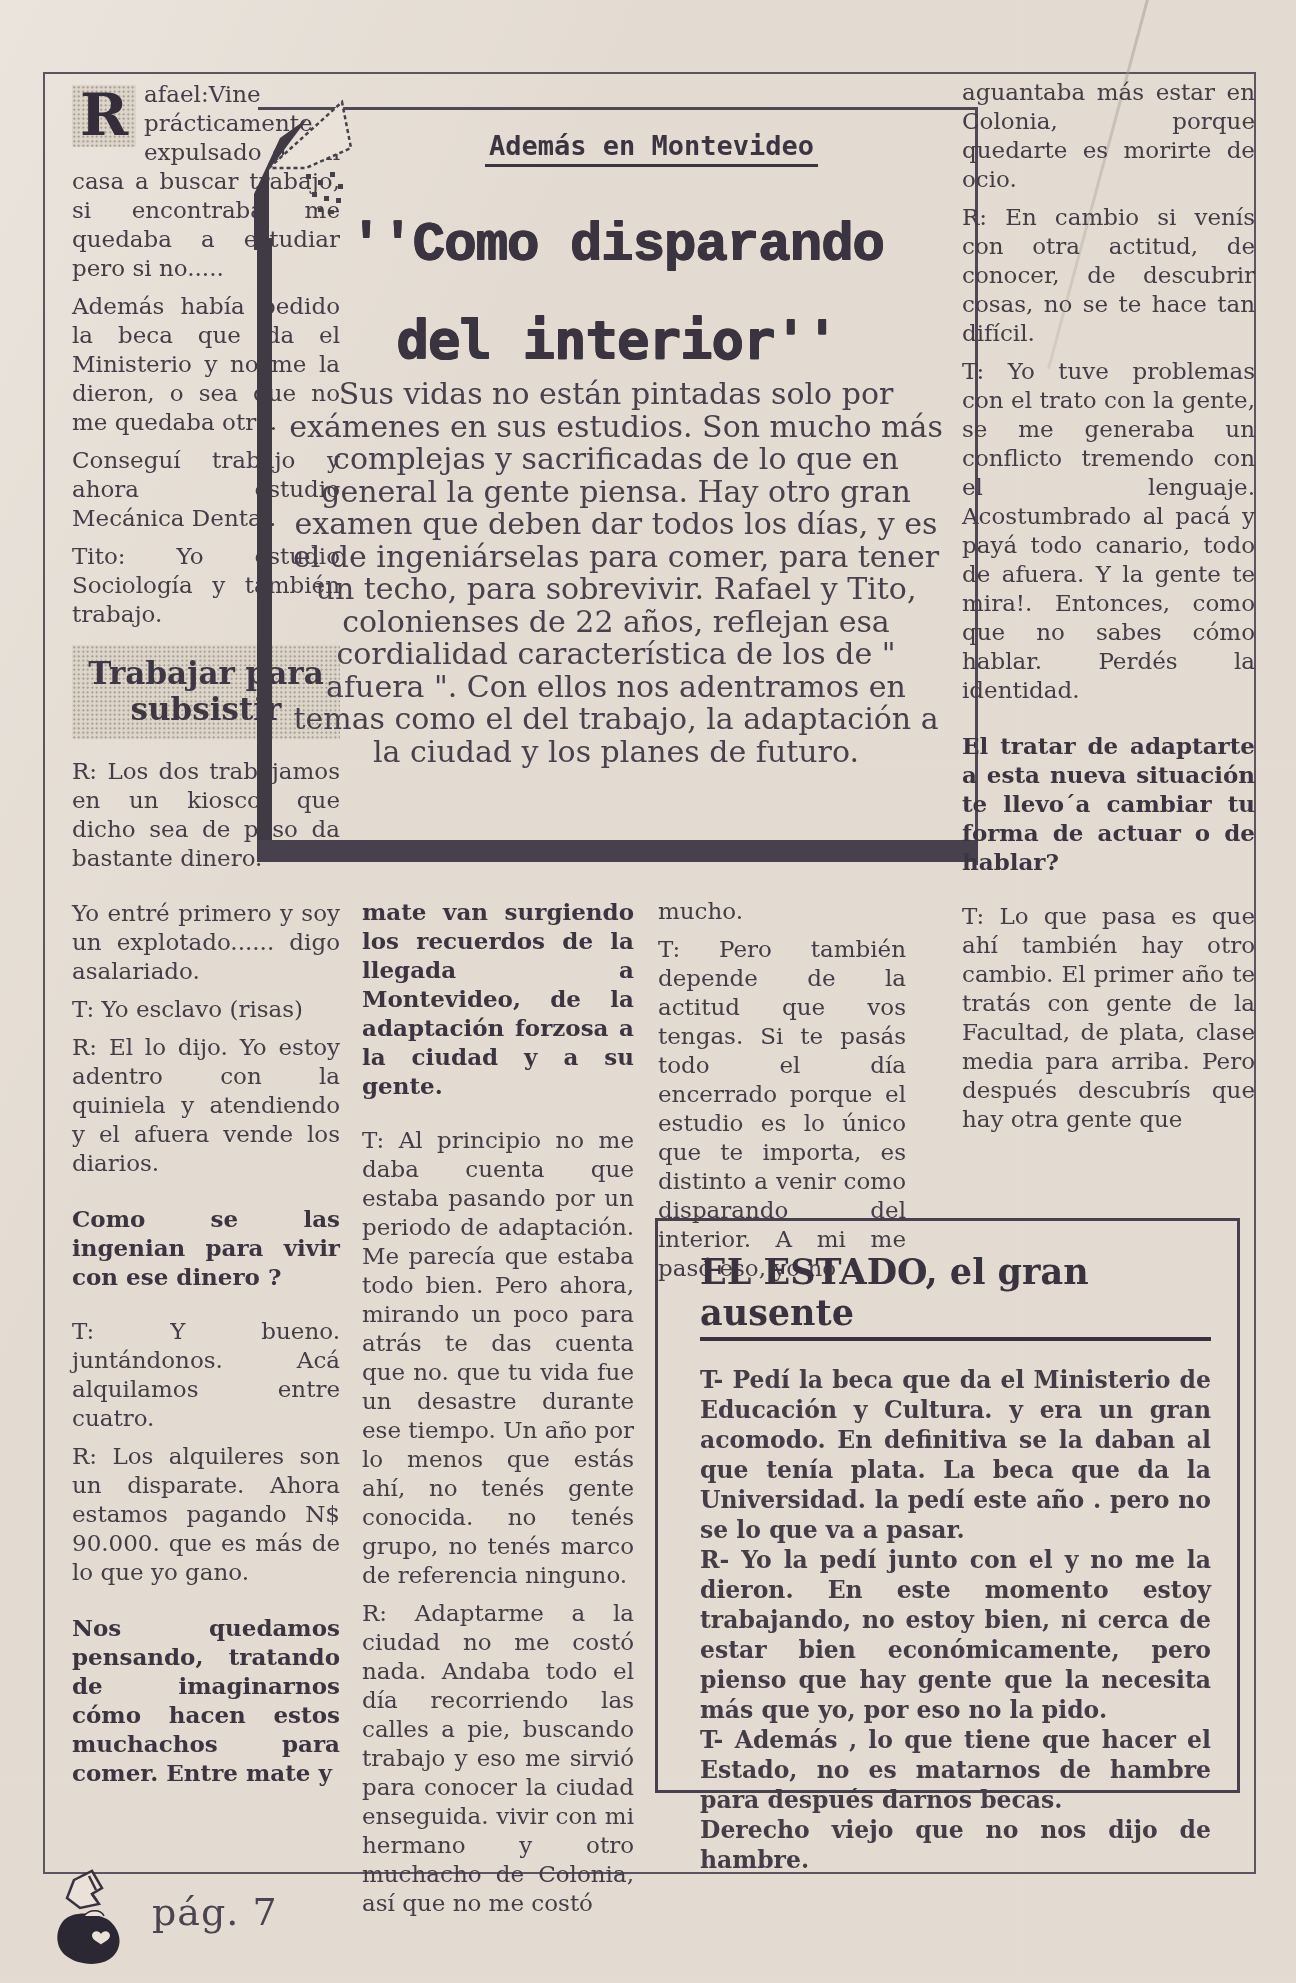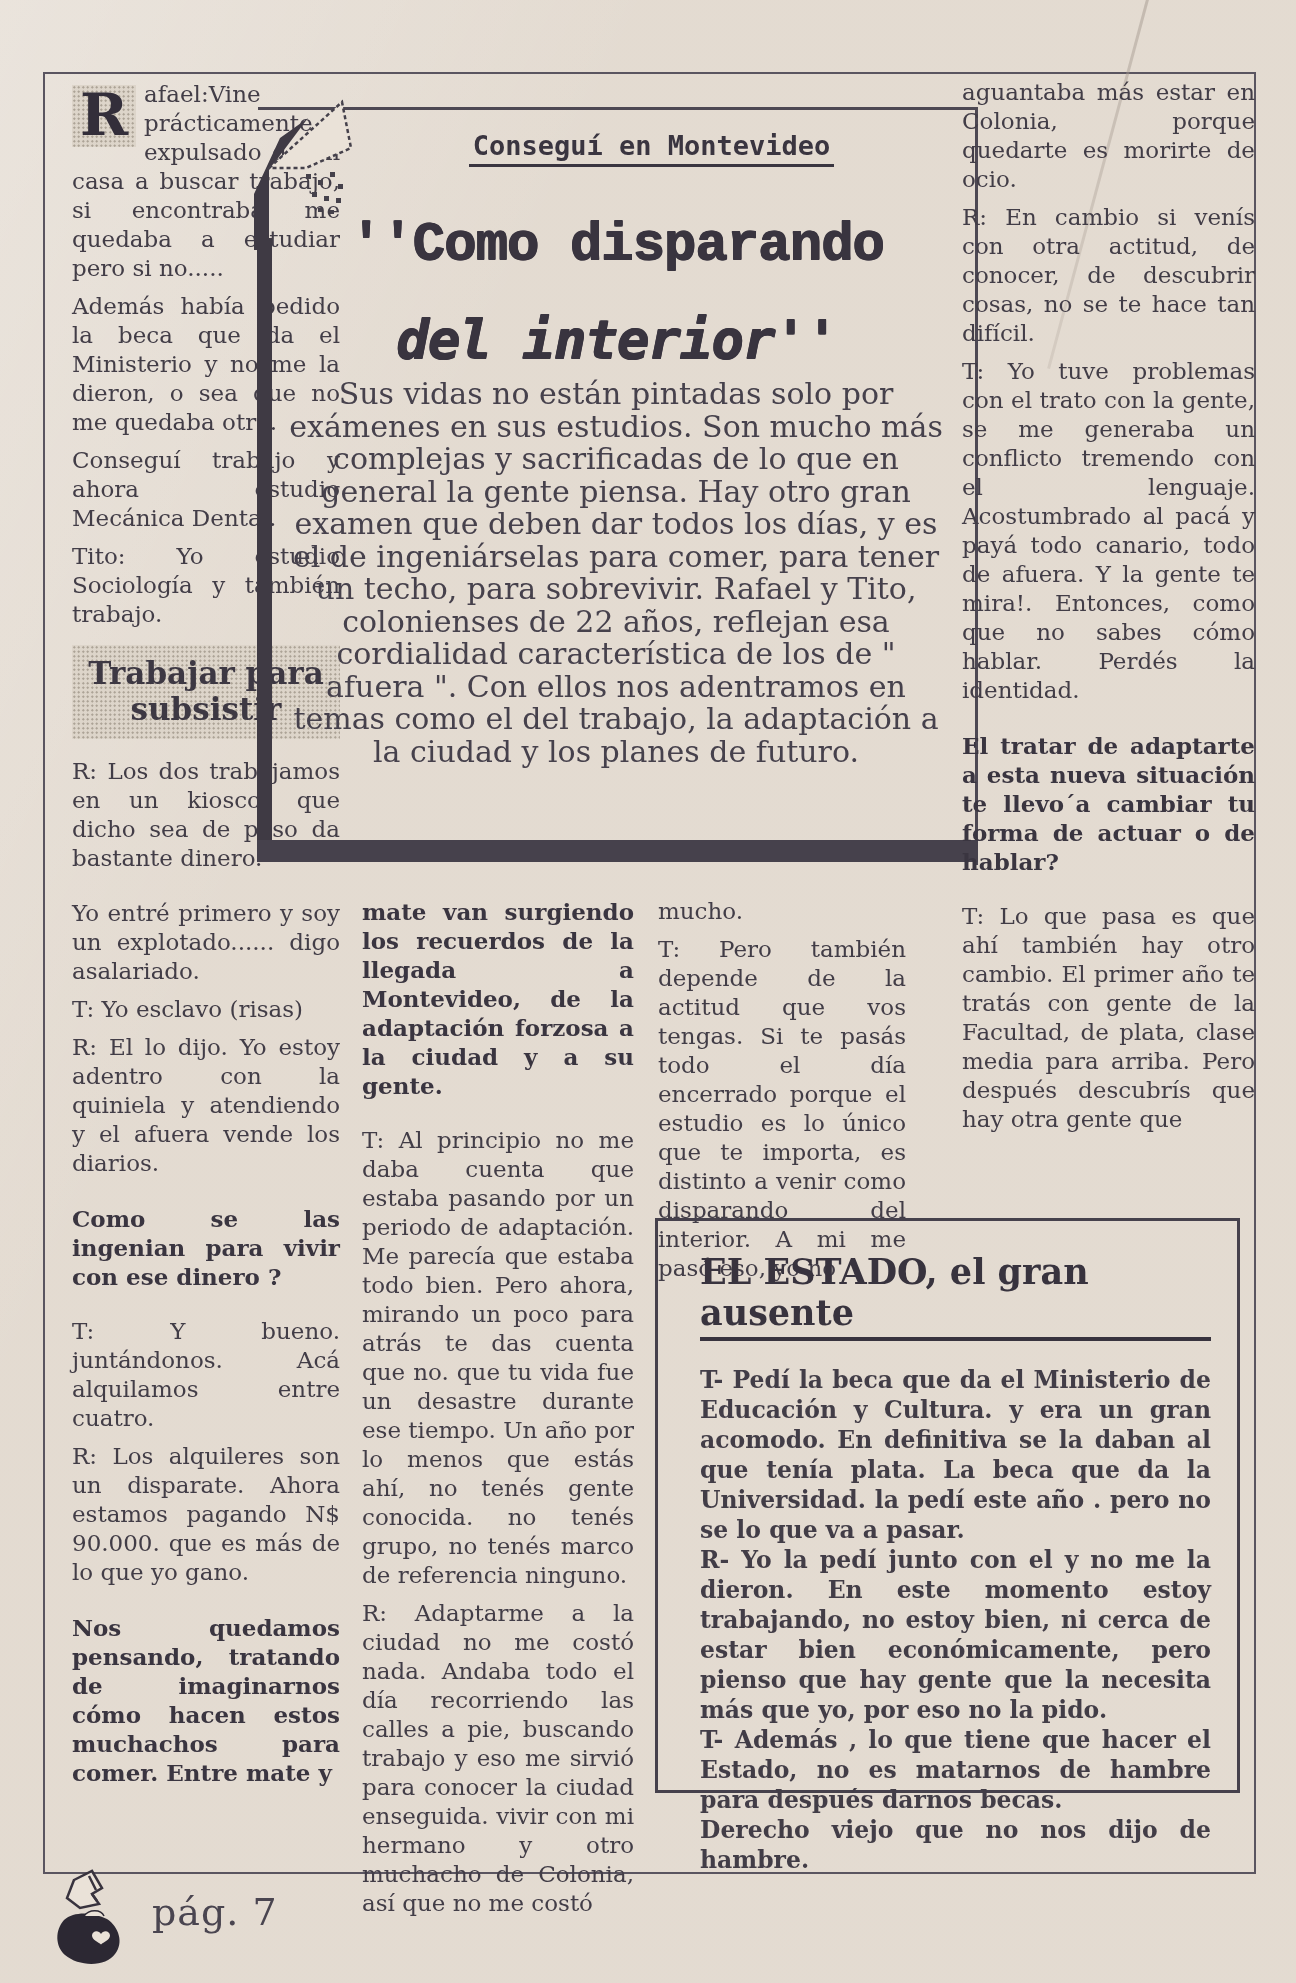--- a/index.html
+++ b/index.html
@@ -121,7 +121,7 @@
 
   <div class="headbox">
     <div class="kicker-wrap">
-      <span class="kicker">Conseguí en Montevideo</span>
+      <span class="kicker">Además en Montevideo</span>
     </div>
     <div class="headline l1">''Como disparando</div>
     <div class="headline l2">del interior''</div>

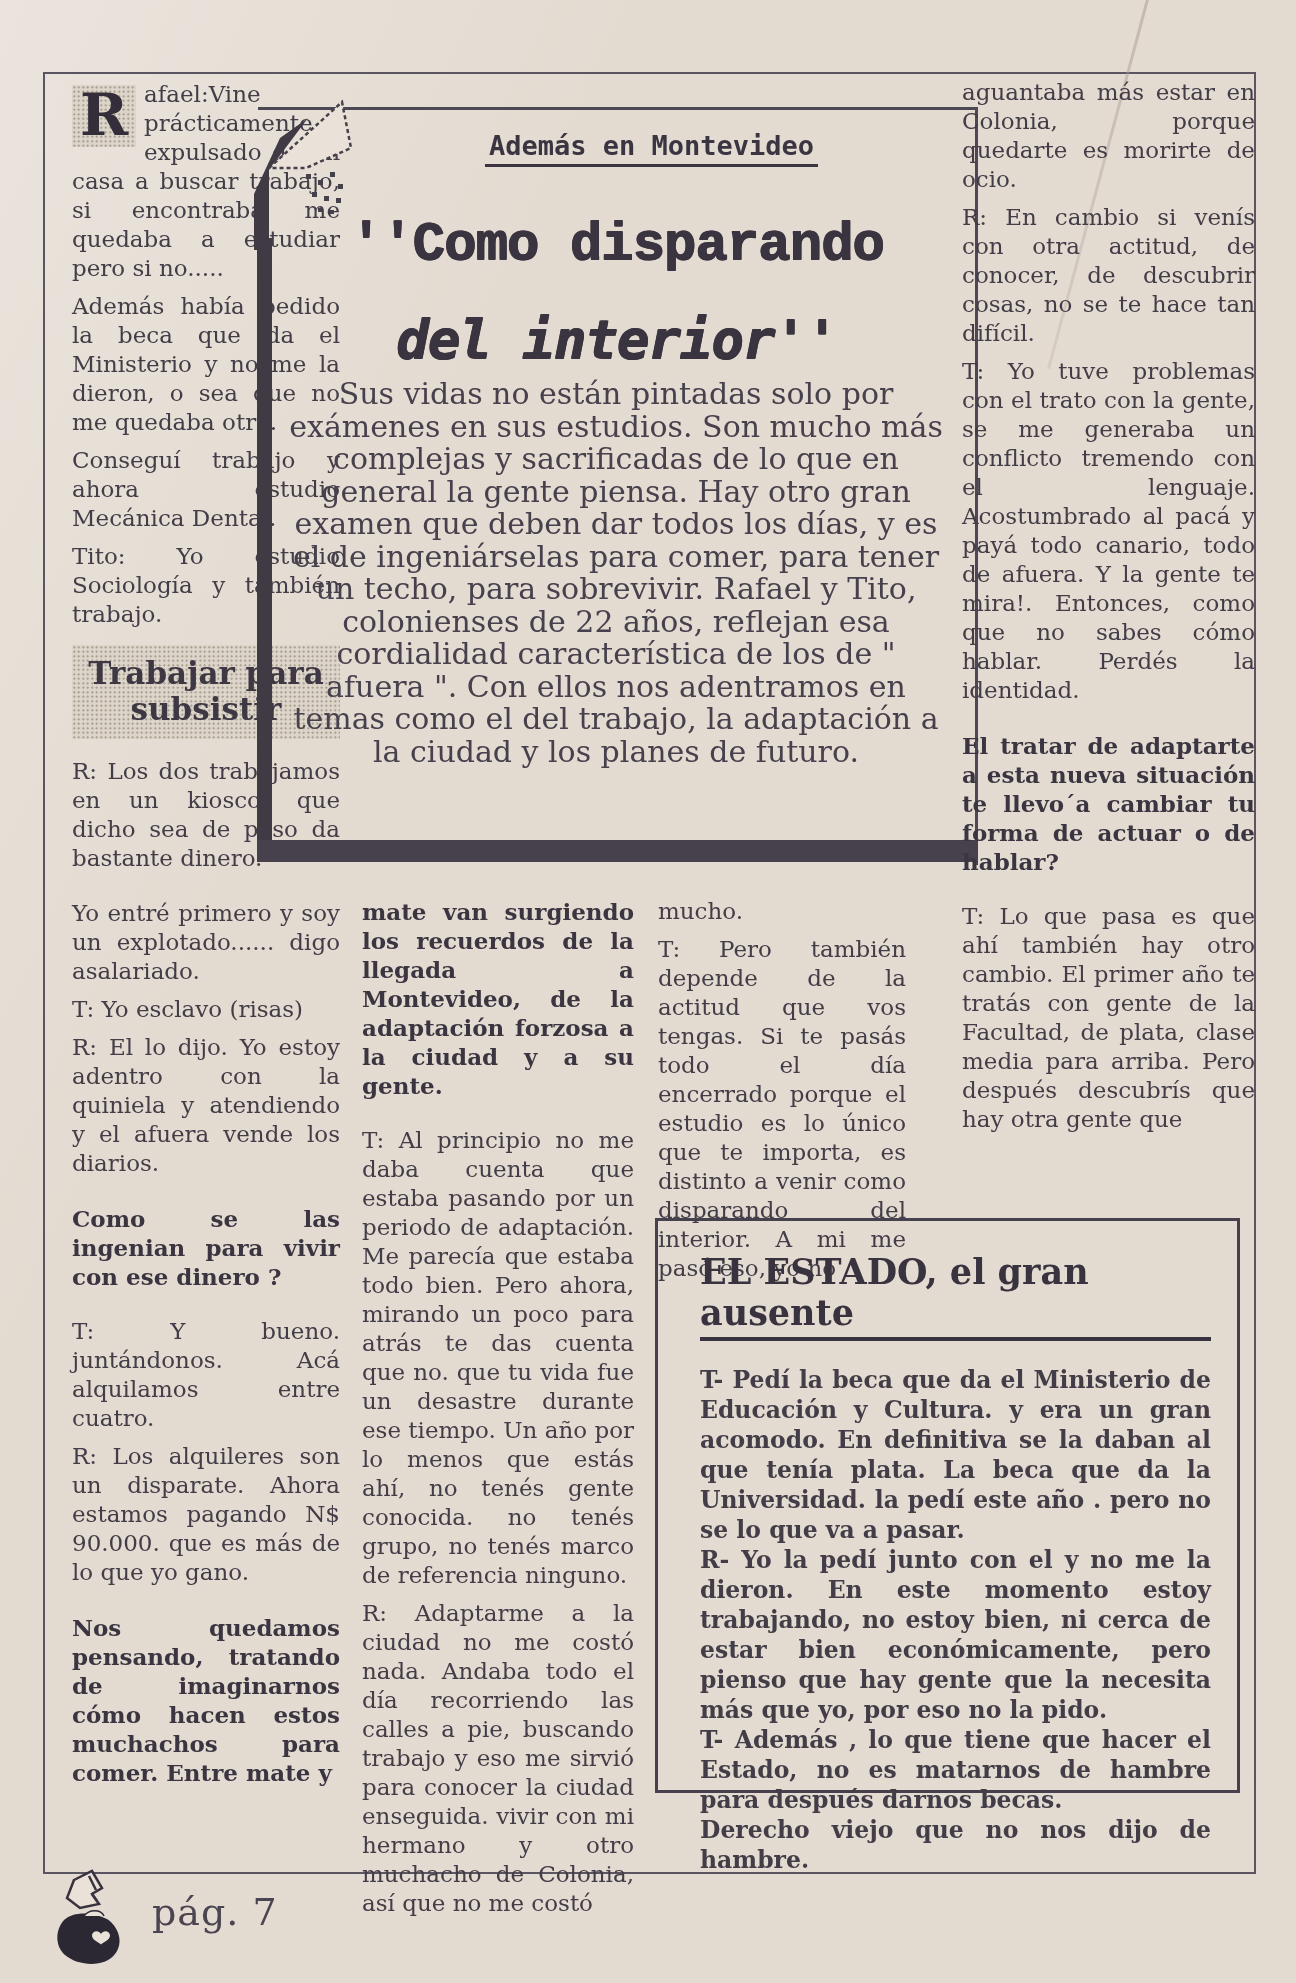--- a/index.html
+++ b/index.html
@@ -69,7 +69,7 @@
     text-shadow:1px 0 0 #39343f, 0 1px 0 #39343f, 1px 1px 0 #39343f;
   }
   .headline.l1{top:104px;font-family:Liberation Mono, monospace;}
-  .headline.l2{top:198px;font-style:italic;}
+  .headline.l2{top:198px;}
   .intro{
     position:absolute;left:28px;top:268px;width:660px;
     font-size:30px;line-height:32.5px;text-align:center;color:#46414c;margin:0;

